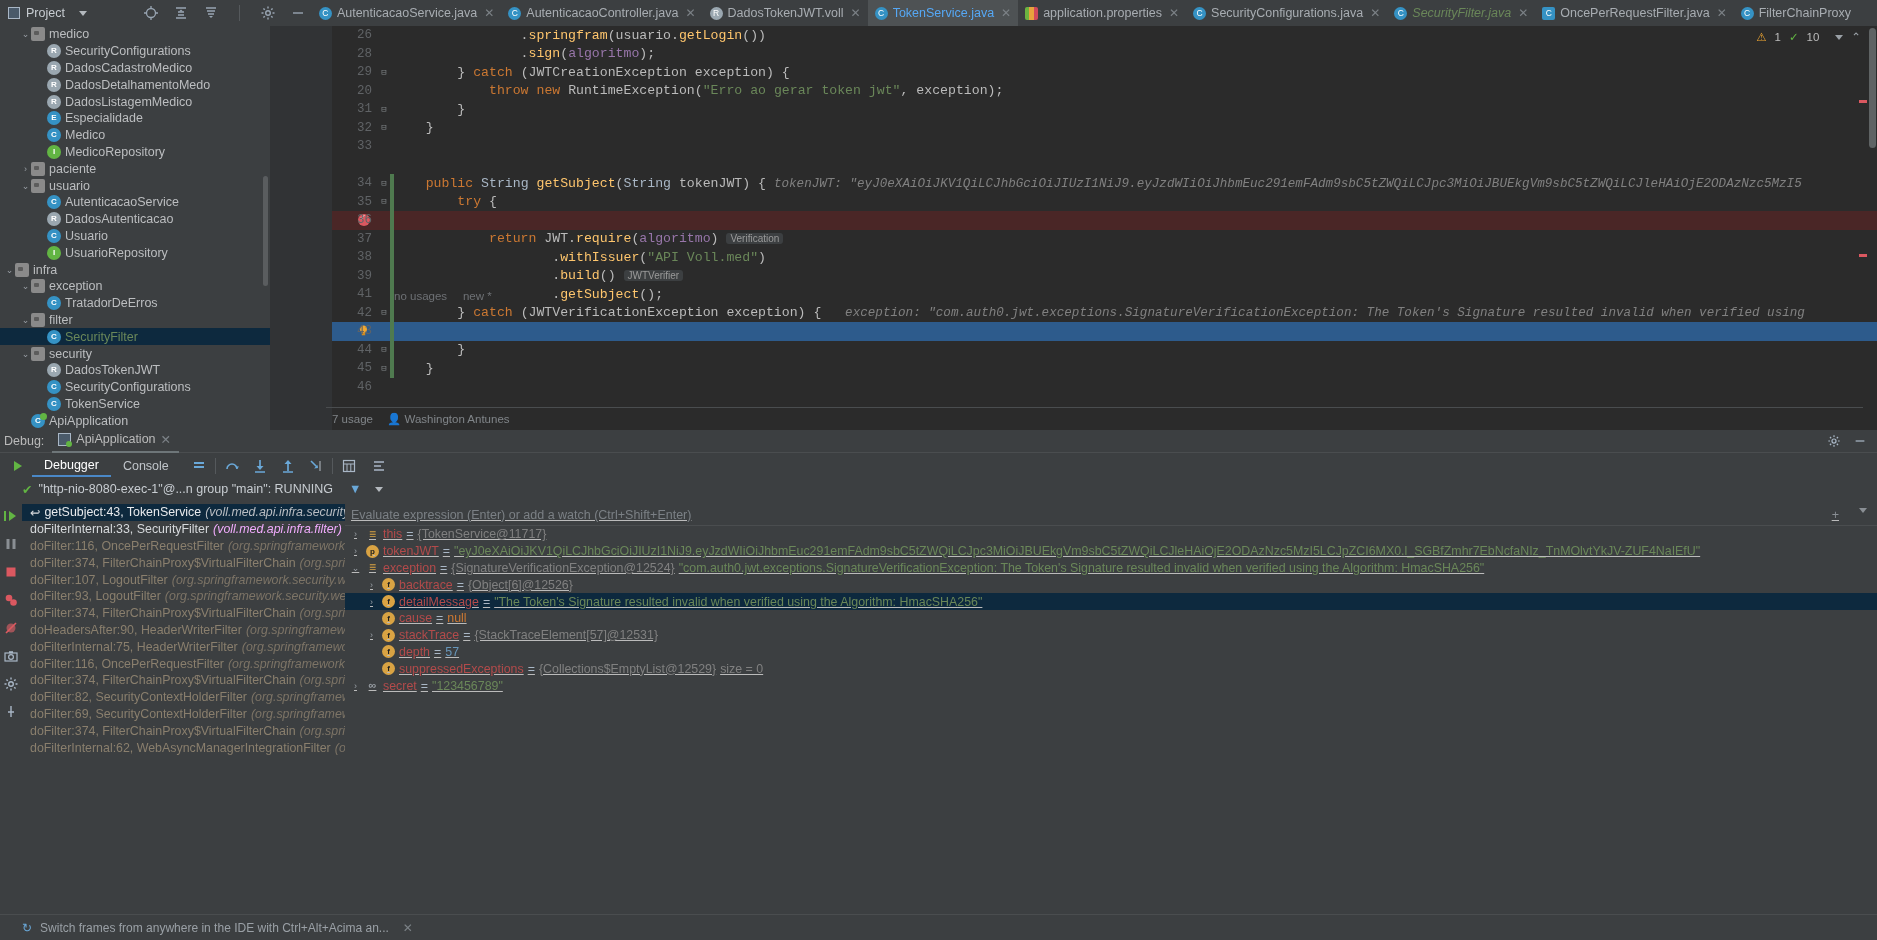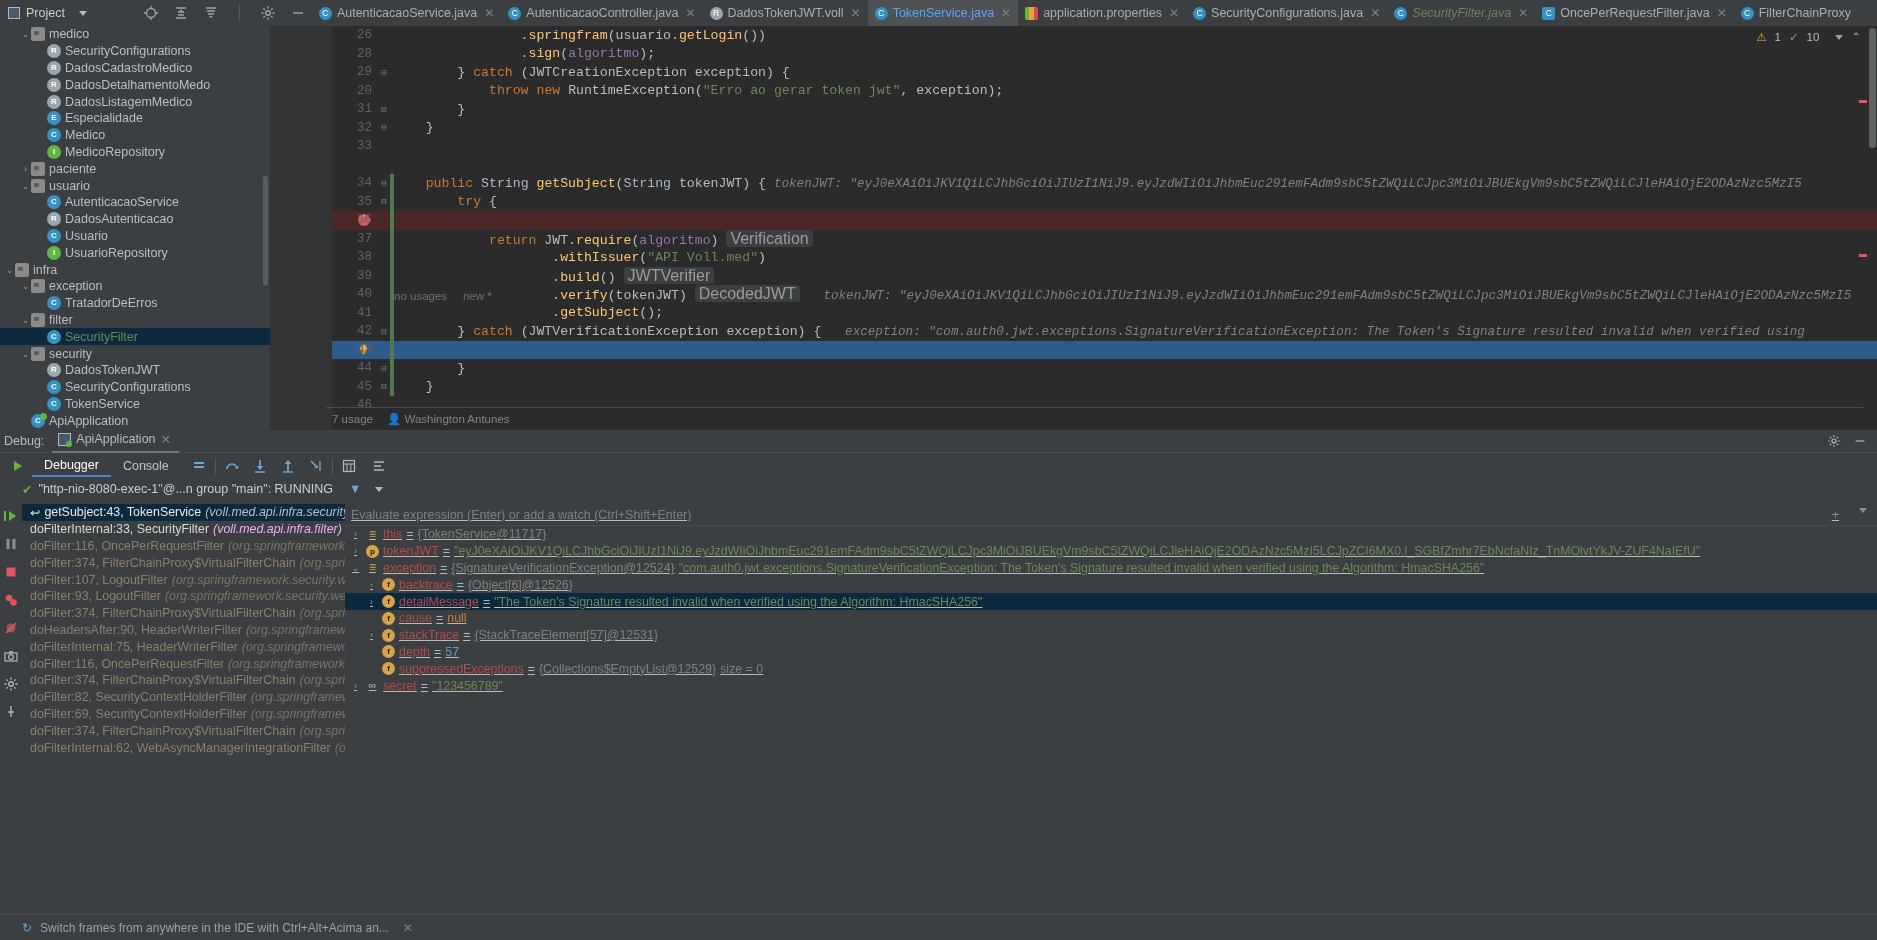--- a/index.html
+++ b/index.html
@@ -93,7 +93,7 @@
   .hint { color: #808080; font-style: italic; font-size: 12.6px; }
   .hint-chip {
     color: #9a9a9a; background: #3c3f41; border-radius: 3px; padding: 0 4px;
-    font-size: 16px; font-style: normal; font-family: "Liberation Sans", sans-serif;
+    font-size: 10px; font-style: normal; font-family: "Liberation Sans", sans-serif;
   }
   .inlay-usage { color: #6e7175; font-family: "Liberation Sans", sans-serif; font-size: 11.5px; }
   .ln-bp { position: absolute; left: 0; top: 0; width: 100%; height: 18.5px; background: #4a2626; }

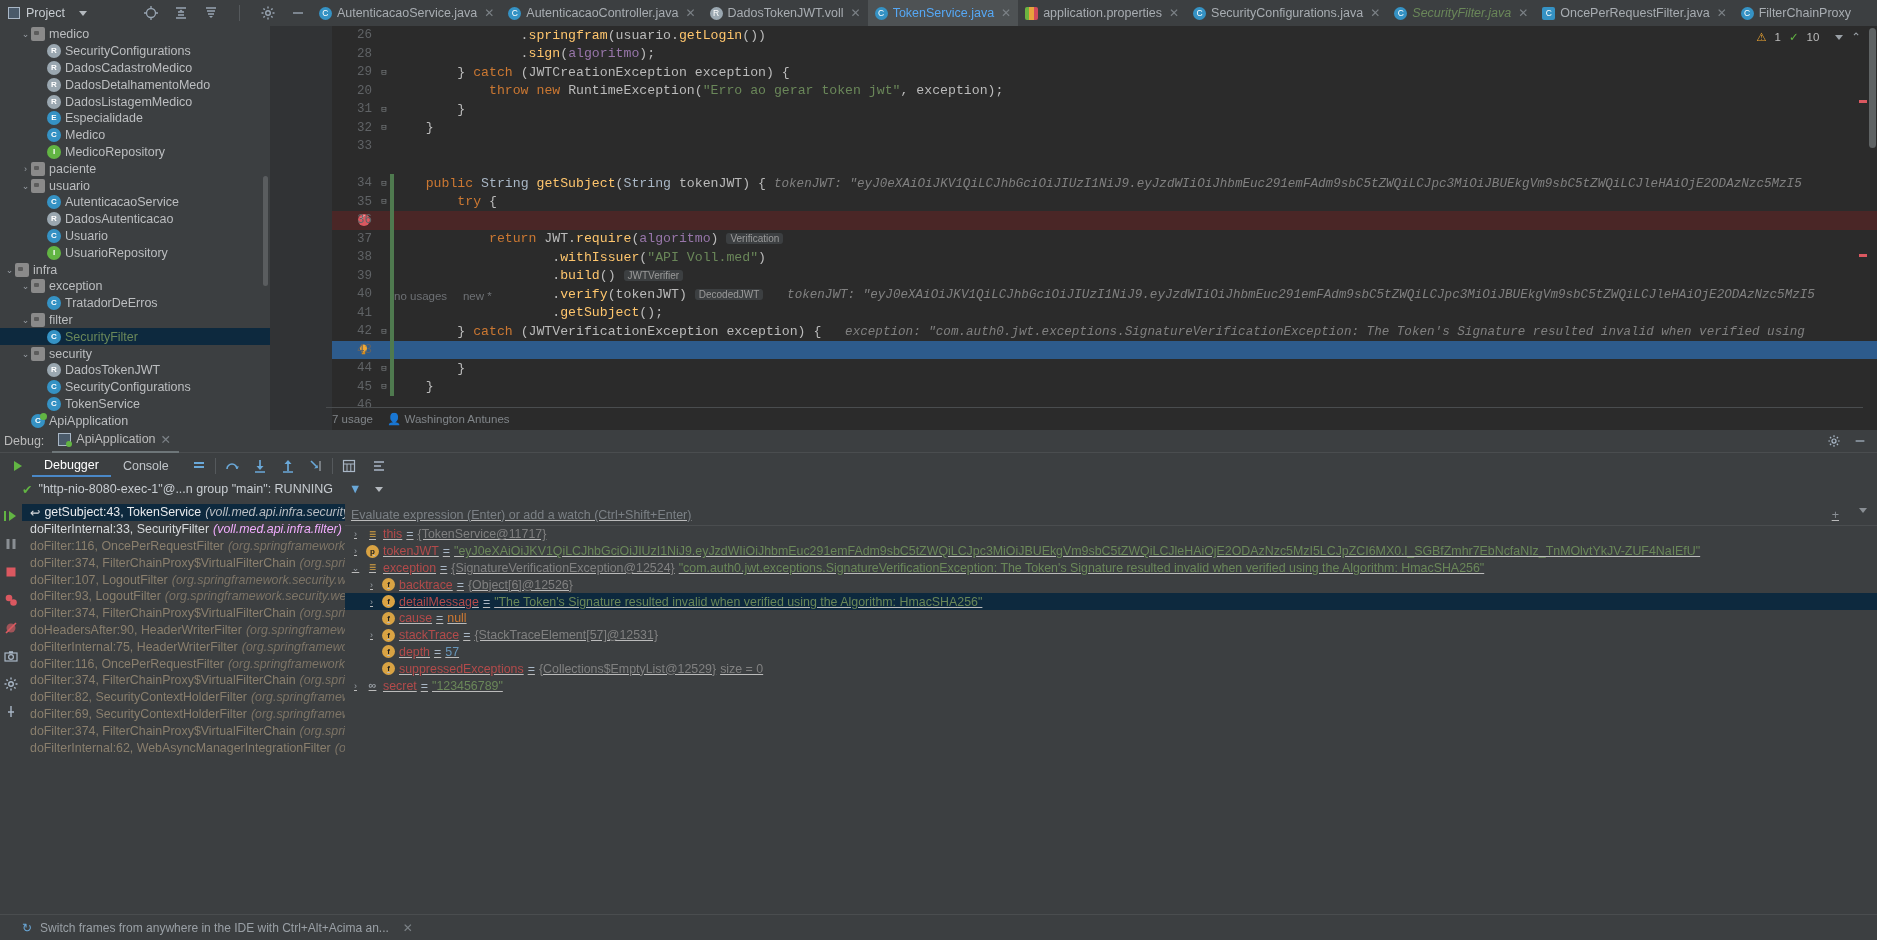--- a/index.html
+++ b/index.html
@@ -385,7 +385,6 @@
         <div class="cline"><span class="exec-mark"></span><span class="lnum">37</span><span class="codetext">            <span class="kw">return</span> JWT.<span class="mth">require</span>(<span class="fld">algoritmo</span>) <span class="hint-chip">Verification</span></span></div>
         <div class="cline"><span class="exec-mark"></span><span class="lnum">38</span><span class="codetext">                    .<span class="mth">withIssuer</span>(<span class="str">"API Voll.med"</span>)</span></div>
         <div class="cline"><span class="exec-mark"></span><span class="lnum">39</span><span class="codetext">                    .<span class="mth">build</span>() <span class="hint-chip">JWTVerifier</span></span></div>
-        <div class="cline"><span class="exec-mark"></span><span class="lnum">40</span><span class="codetext">                    .<span class="mth">verify</span>(tokenJWT) <span class="hint-chip">DecodedJWT</span>   <span class="hint">tokenJWT: "eyJ0eXAiOiJKV1QiLCJhbGciOiJIUzI1NiJ9.eyJzdWIiOiJhbmEuc291emFAdm9sbC5tZWQiLCJpc3MiOiJBUEkgVm9sbC5tZWQiLCJleHAiOjE2ODAzNzc5MzI5</span></span></div>
         <div class="cline"><span class="exec-mark"></span><span class="lnum">41</span><span class="codetext">                    .<span class="mth">getSubject</span>();</span></div>
         <div class="cline"><span class="exec-mark"></span><span class="lnum">42</span><span class="fold">⊟</span><span class="codetext">        } <span class="kw">catch</span> (JWTVerificationException exception) {   <span class="hint">exception: "com.auth0.jwt.exceptions.SignatureVerificationException: The Token's Signature resulted invalid when verified using</span></span></div>
         <div class="cline"><span class="ln-cur"></span><span class="exec-mark"></span><span class="bulb"><svg viewBox="0 0 12 14" width="11" height="12">

